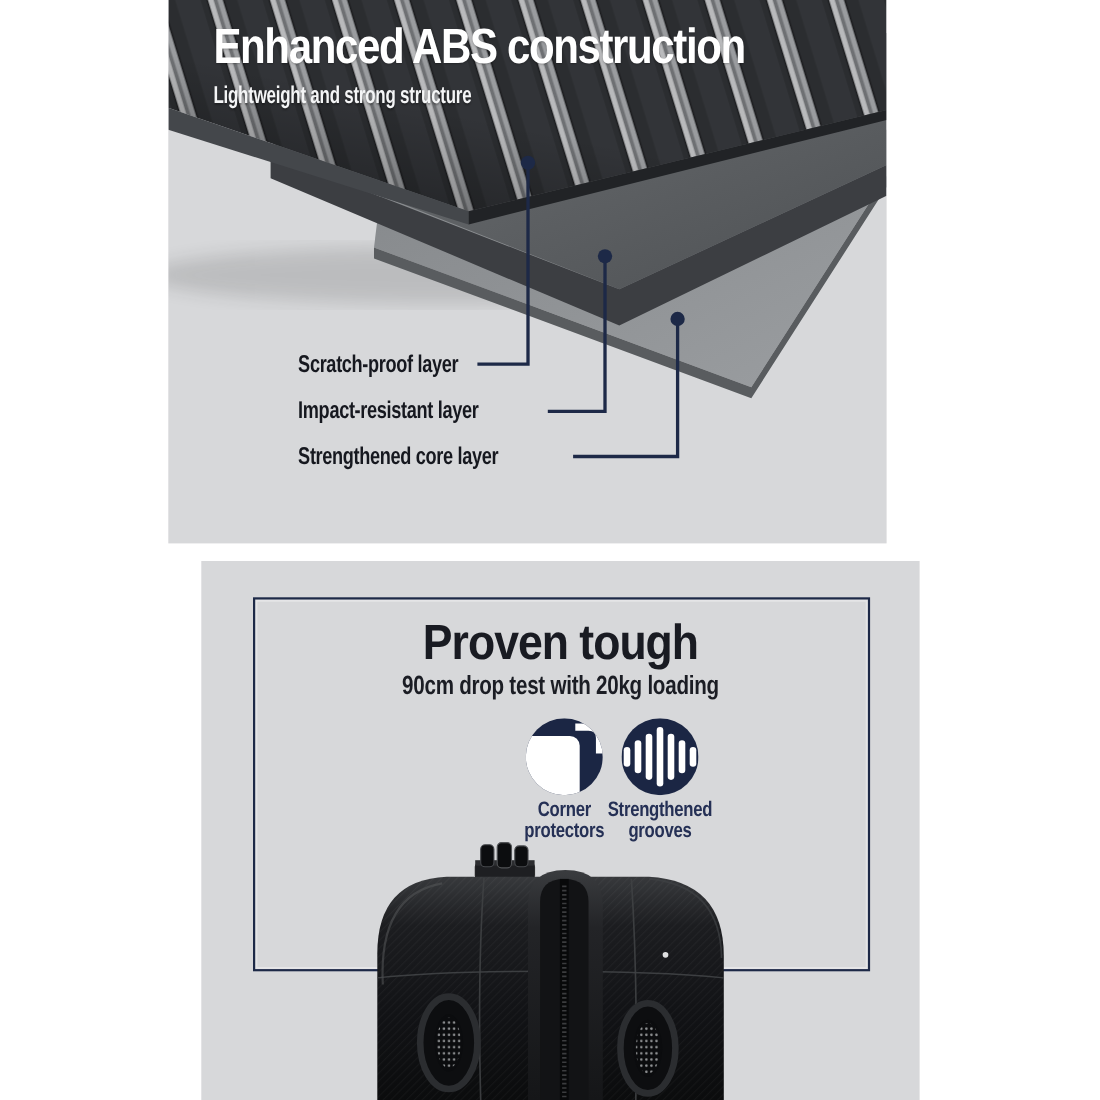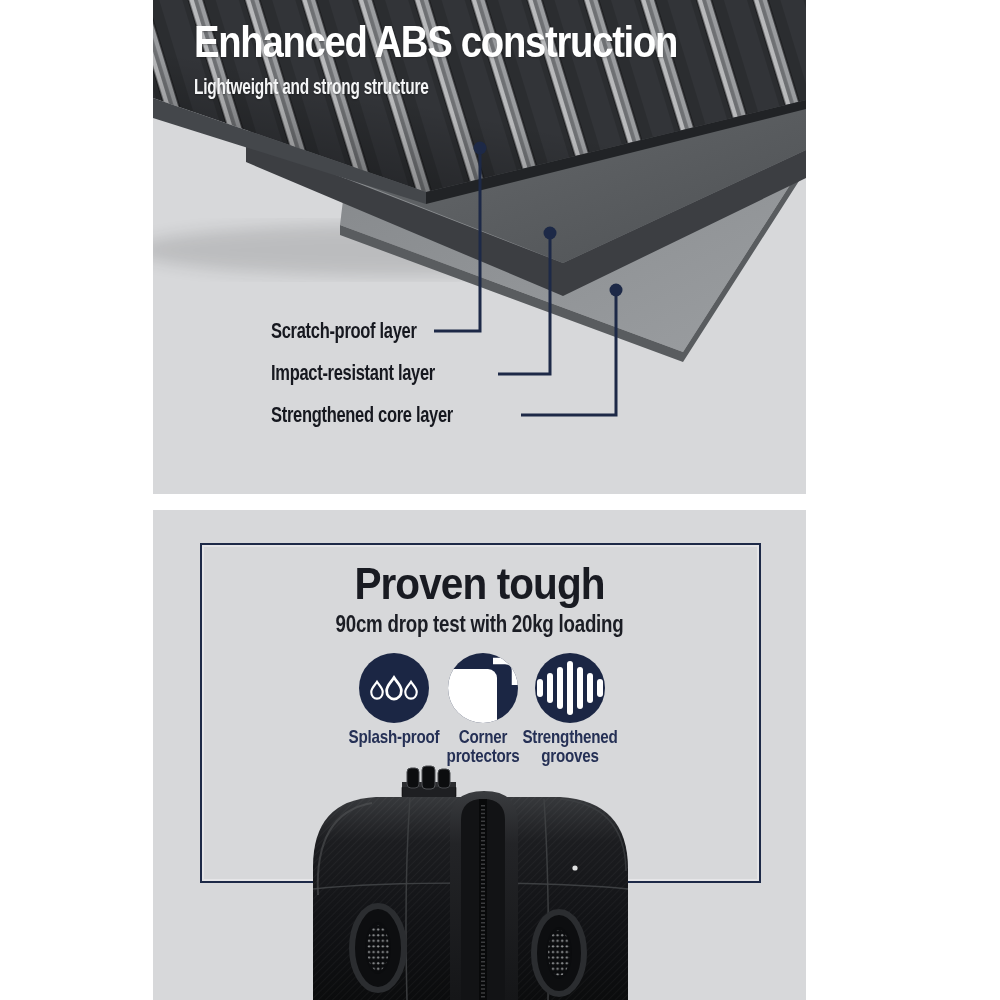--- a/index.html
+++ b/index.html
@@ -7,7 +7,7 @@
         font-family:"Liberation Sans","DejaVu Sans",sans-serif;}
   .panel{position:absolute;left:153px;width:653px;background:#d7d8da;}
   .panel-top{top:0;height:494px;overflow:hidden;}
-  .panel-bottom{top:510px;height:490px;overflow:hidden;}
+  .panel-bottom{top:510px;height:490px;overflow:hidden;margin-left:30px;}
   .abs-fill{position:absolute;left:0;top:0;}
 
   

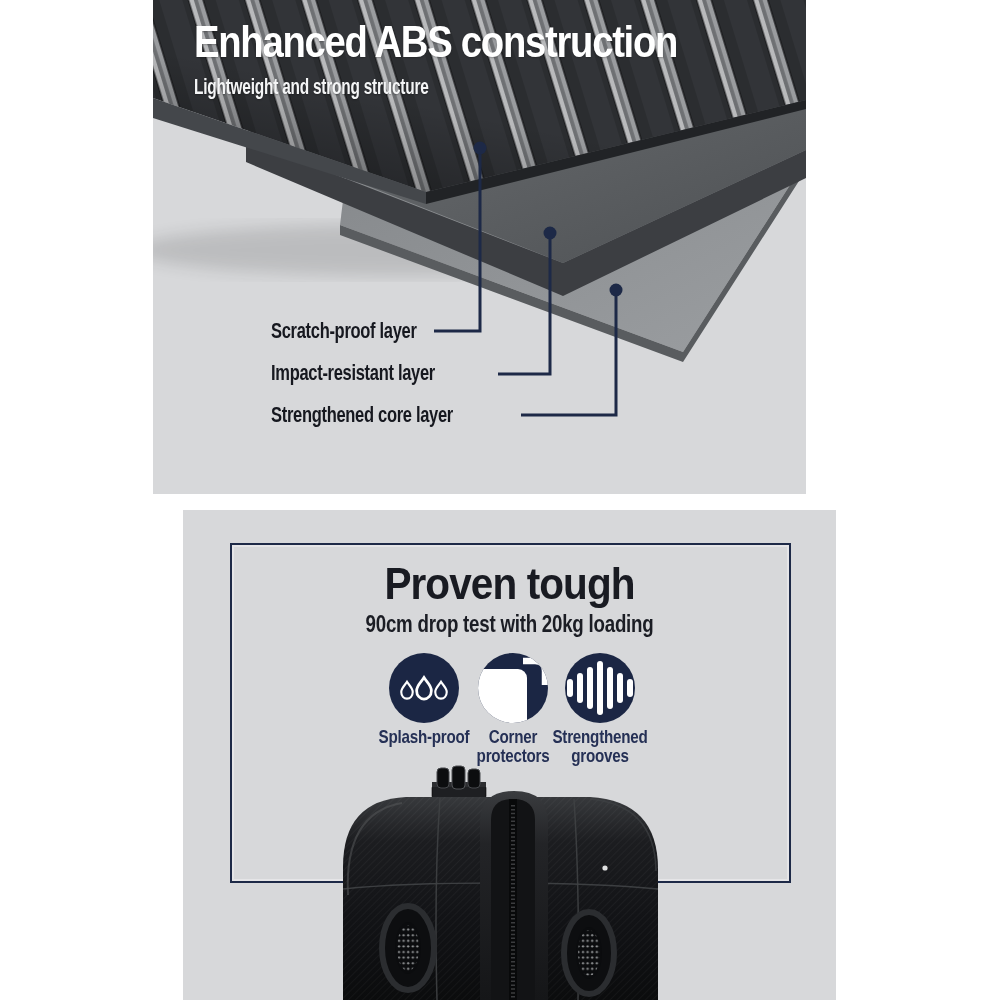--- a/index.html
+++ b/index.html
@@ -119,17 +119,6 @@
     <div class="pt-title">Proven tough</div>
     <div class="pt-sub">90cm drop test with 20kg loading</div>
 
-    <div class="feature f1">
-      <svg class="ficon" width="70" height="70" viewBox="-35 -35 70 70">
-        <circle r="35" fill="#1b2644"></circle>
-        <g fill="none" stroke="#ffffff" stroke-width="2.6">
-          <path transform="translate(-17,2) scale(.82)" d="M0,-10 C2.8,-5.5 7,-2.5 7,2.5 C7,7.2 3.9,10.5 0,10.5 C-3.9,10.5 -7,7.2 -7,2.5 C-7,-2.5 -2.8,-5.5 0,-10 Z"></path>
-          <path transform="translate(0,0) scale(1.05)" d="M0,-10 C2.8,-5.5 7,-2.5 7,2.5 C7,7.2 3.9,10.5 0,10.5 C-3.9,10.5 -7,7.2 -7,2.5 C-7,-2.5 -2.8,-5.5 0,-10 Z"></path>
-          <path transform="translate(17,2) scale(.82)" d="M0,-10 C2.8,-5.5 7,-2.5 7,2.5 C7,7.2 3.9,10.5 0,10.5 C-3.9,10.5 -7,7.2 -7,2.5 C-7,-2.5 -2.8,-5.5 0,-10 Z"></path>
-        </g>
-      </svg>
-      <div class="flabel">Splash-proof</div>
-    </div>
 
     <div class="feature f3">
       <svg class="ficon" width="70" height="70" viewBox="-35 -35 70 70">

